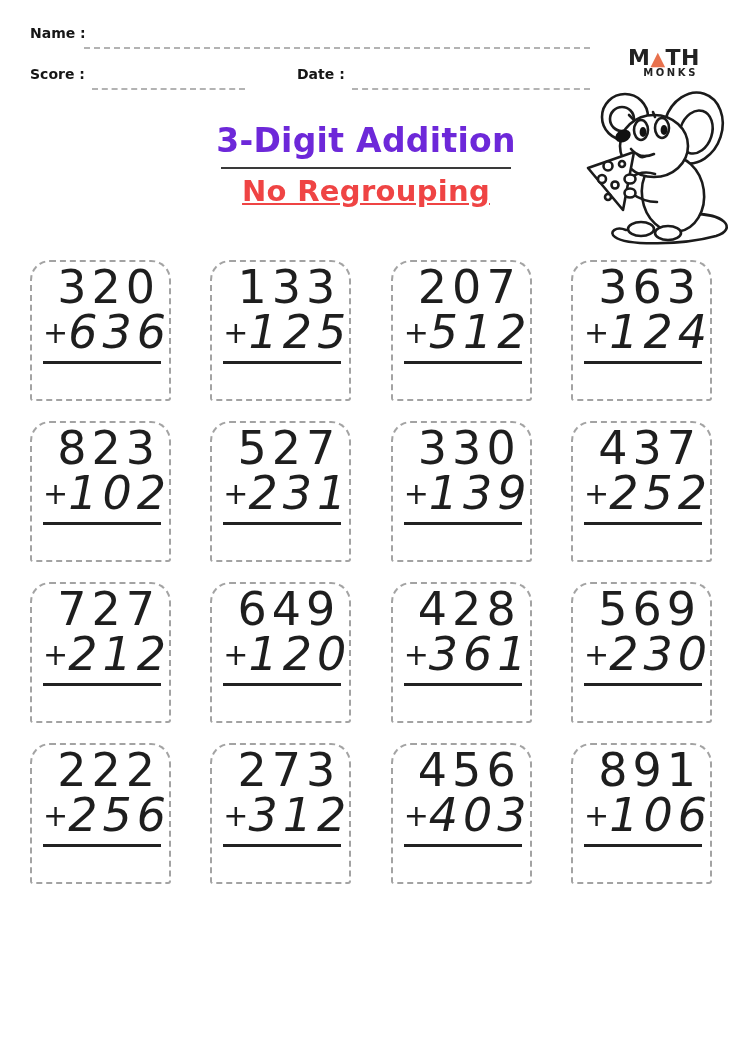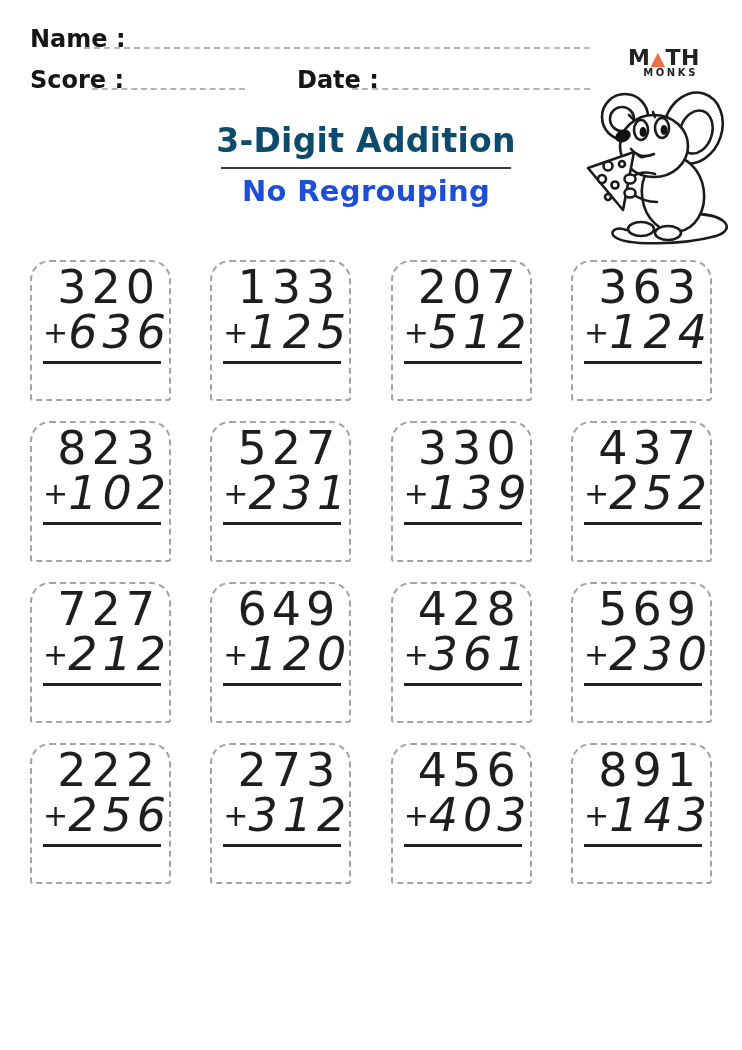--- a/index.html
+++ b/index.html
@@ -10,7 +10,7 @@
   }
 
   
-  .field-label { position:absolute; font-size:24px; font-weight:bold; color:#161616; }
+  .field-label { position:absolute; font-size:14px; font-weight:bold; color:#161616; }
   .dashline { position:absolute; height:20px; border-bottom:2px dashed #b3b3b3; }
 
   #name-label  { left:30px;  top:25px; }

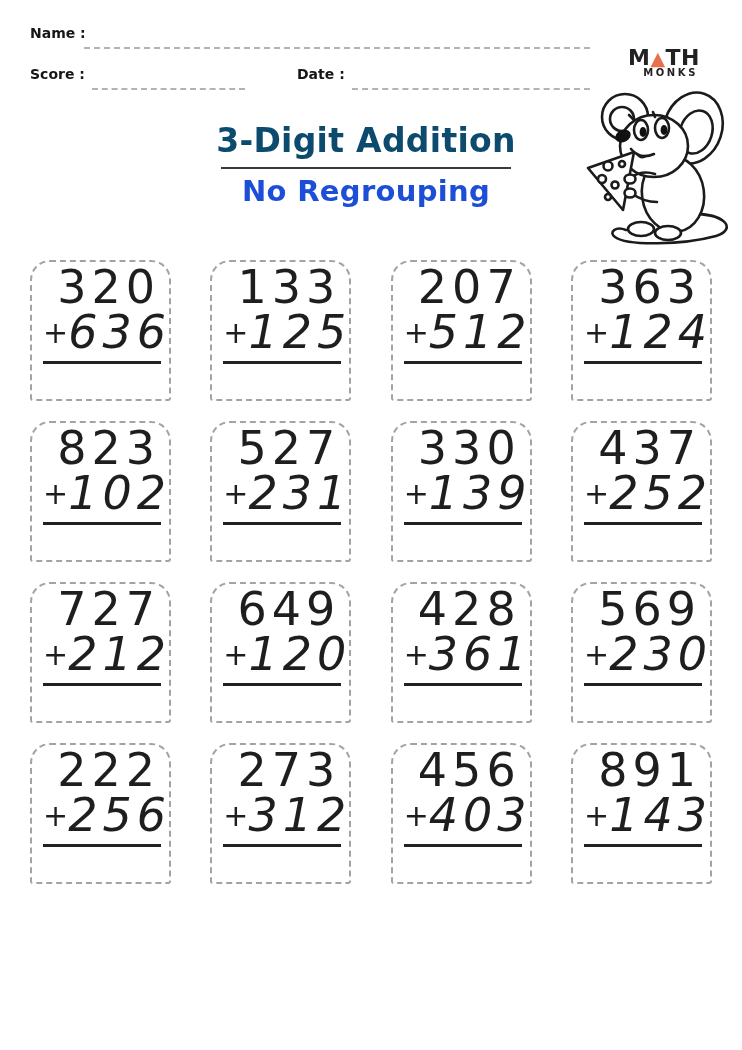--- a/index.html
+++ b/index.html
@@ -28,7 +28,7 @@
 
   
   .title-block { position:absolute; left:192px; top:121px; width:348px; text-align:center; }
-  .title-heading { font-size:33px; font-weight:bold; color:#0c4a6e; letter-spacing:0.3px; }
+  .title-heading { font-size:33px; font-weight:bold; color:#6d28d9; letter-spacing:0.3px; }
   .title-rule { width:290px; border-top:2px solid #3a3a3a; margin:7px auto 5px auto; }
   .title-sub { font-size:29px; font-weight:bold; color:#1d4ed8; letter-spacing:0.3px; }
 

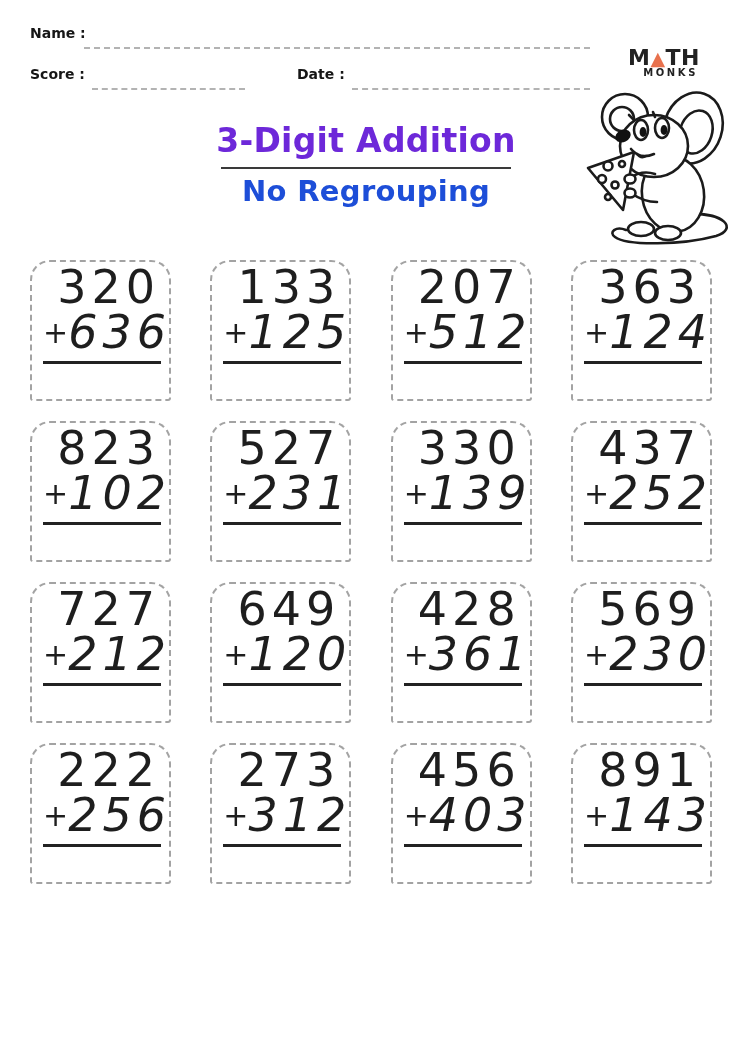--- a/index.html
+++ b/index.html
@@ -30,7 +30,7 @@
   .title-block { position:absolute; left:192px; top:121px; width:348px; text-align:center; }
   .title-heading { font-size:33px; font-weight:bold; color:#6d28d9; letter-spacing:0.3px; }
   .title-rule { width:290px; border-top:2px solid #3a3a3a; margin:7px auto 5px auto; }
-  .title-sub { font-size:29px; font-weight:bold; color:#1d4ed8; letter-spacing:0.3px; }
+  .title-sub { font-size:29px; font-weight:bold; color:#ef4444; letter-spacing:0.3px;text-decoration:underline; }
 
   
   .mouse-wrap { position:absolute; left:575px; top:86px; width:167px; height:162px; }

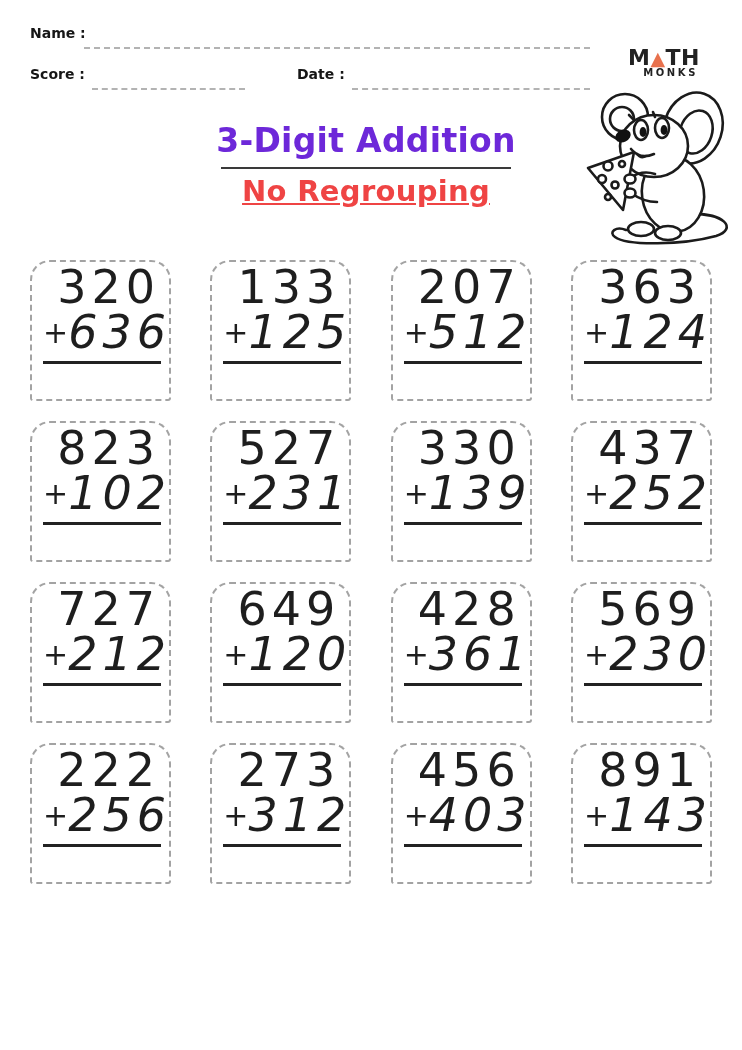--- a/index.html
+++ b/index.html
@@ -285,7 +285,7 @@
     <div class="p-top">891</div>
     <div class="p-bottom">
       <span class="p-plus">+</span>
-      <span class="p-num">143</span>
+      <span class="p-num">106</span>
     </div>
     <div class="answer-line"></div>
     <div class="answer-space"></div>

